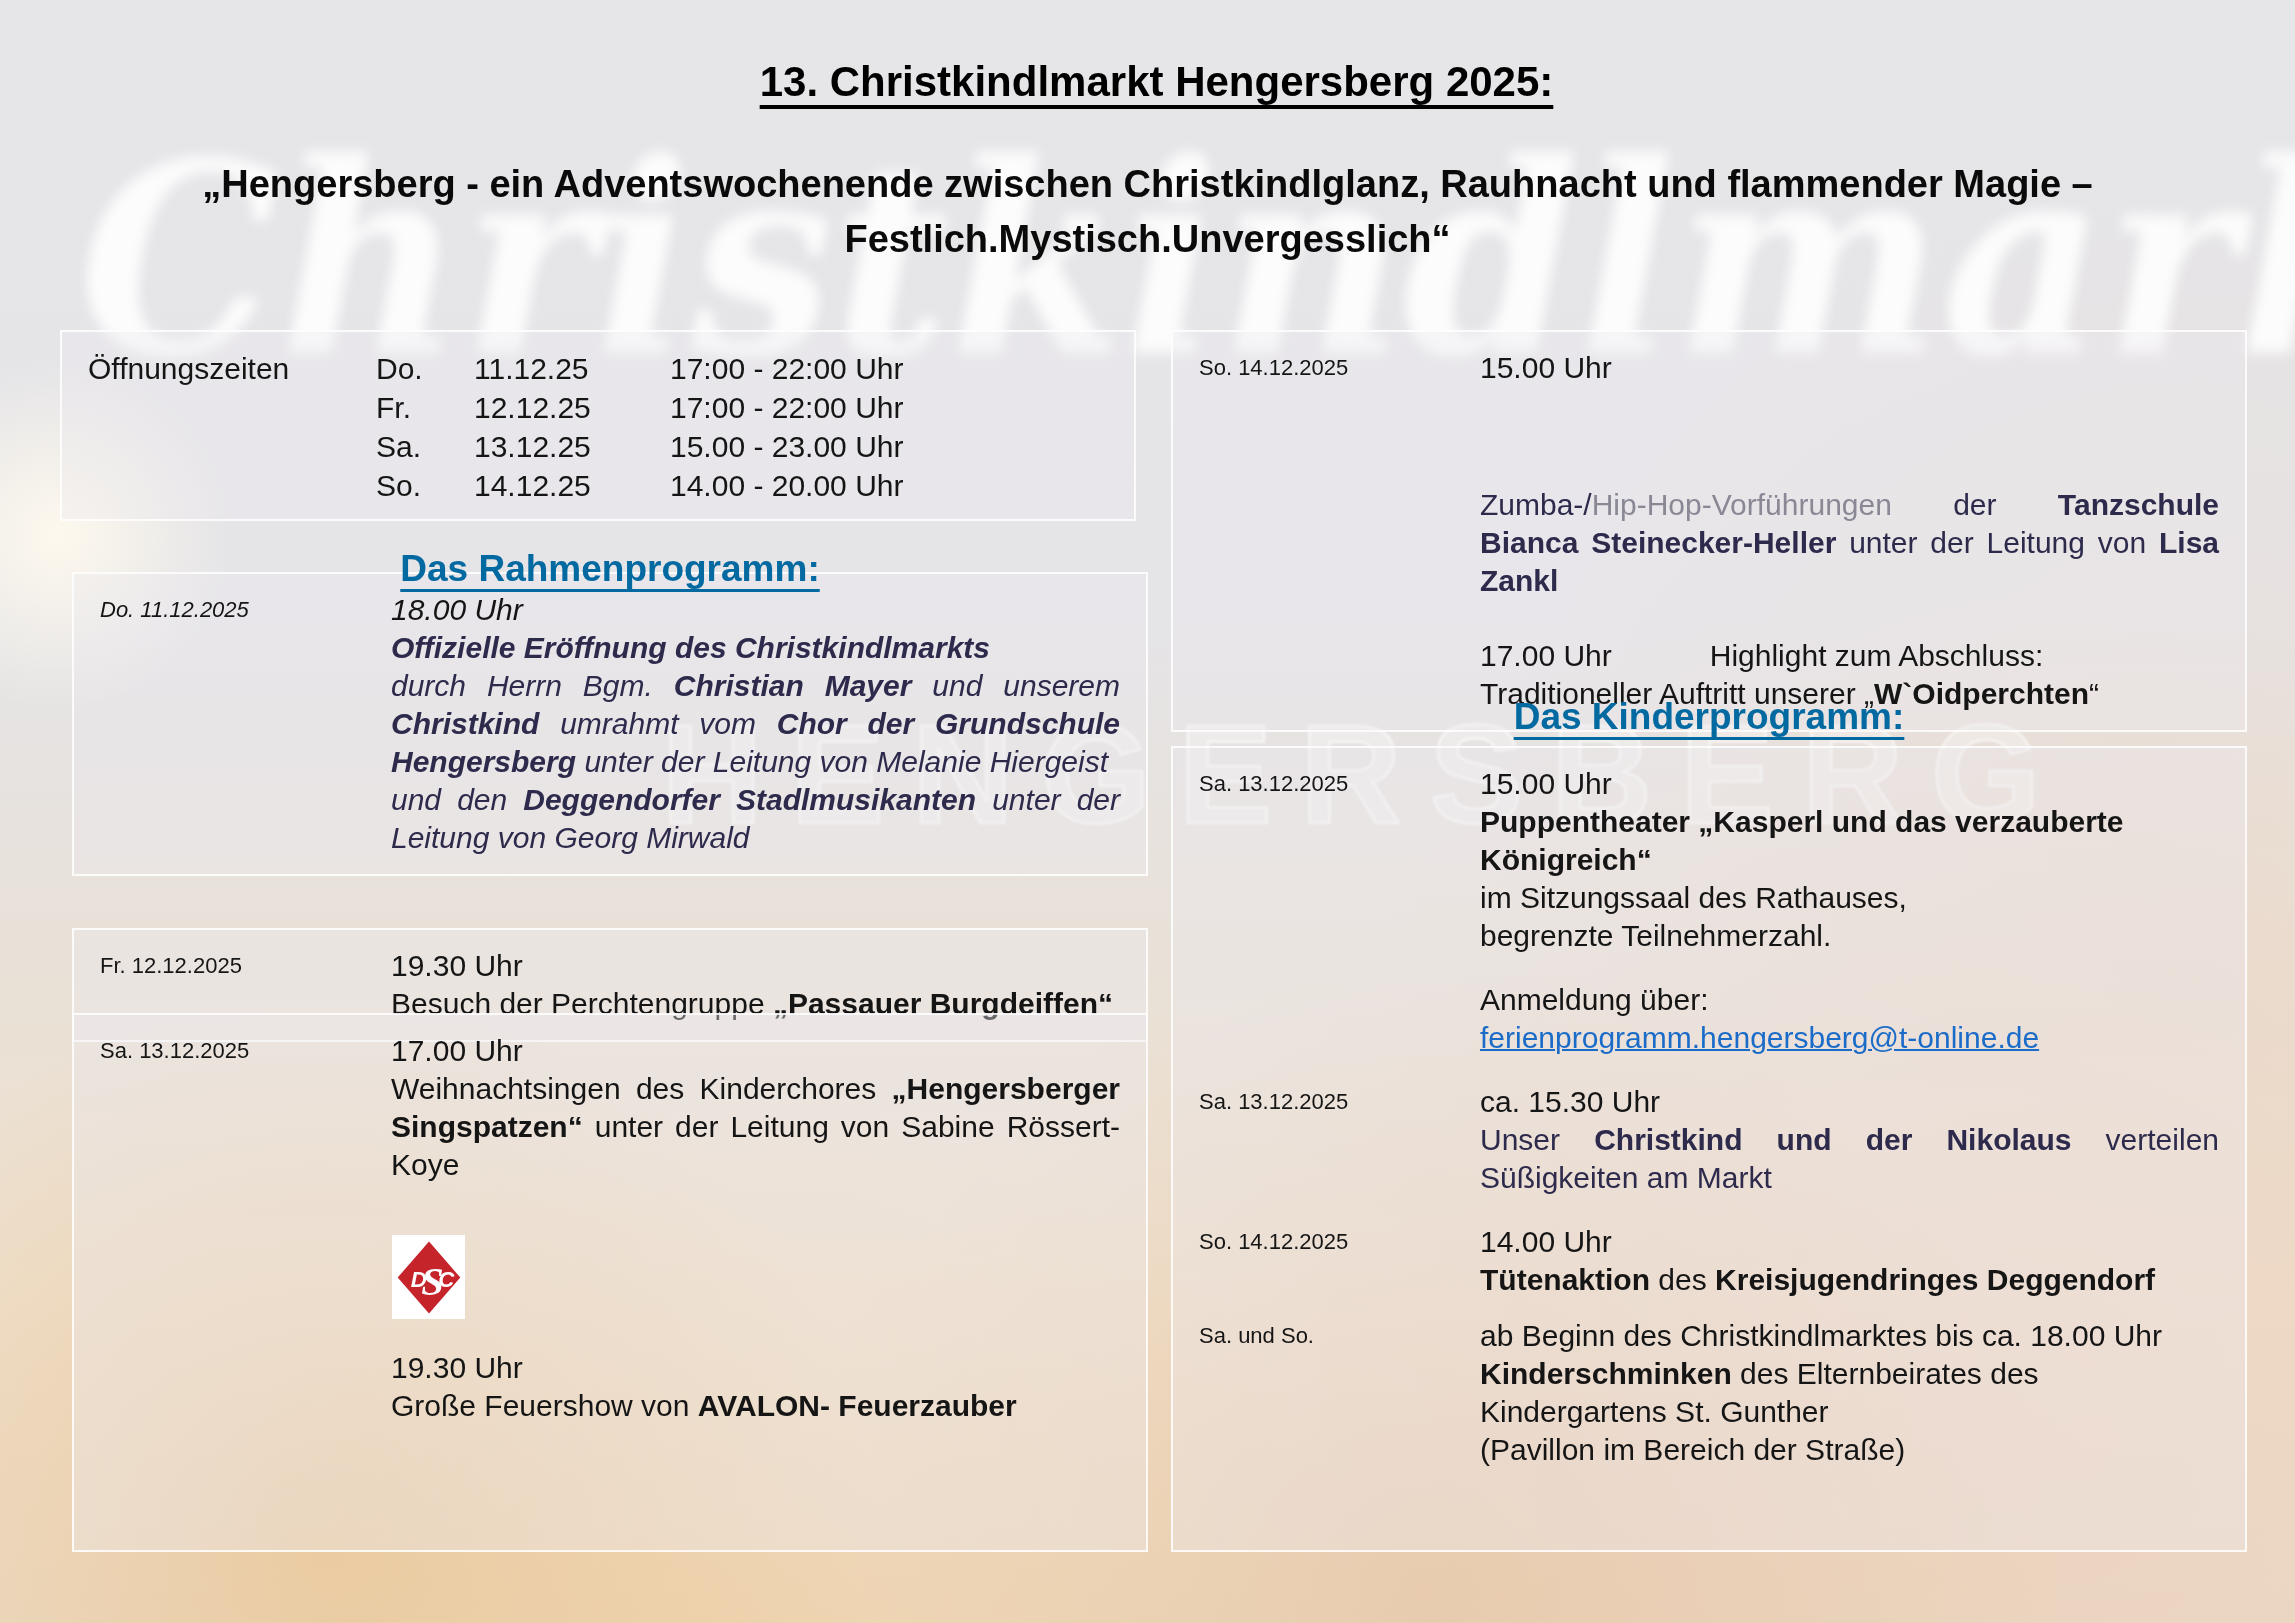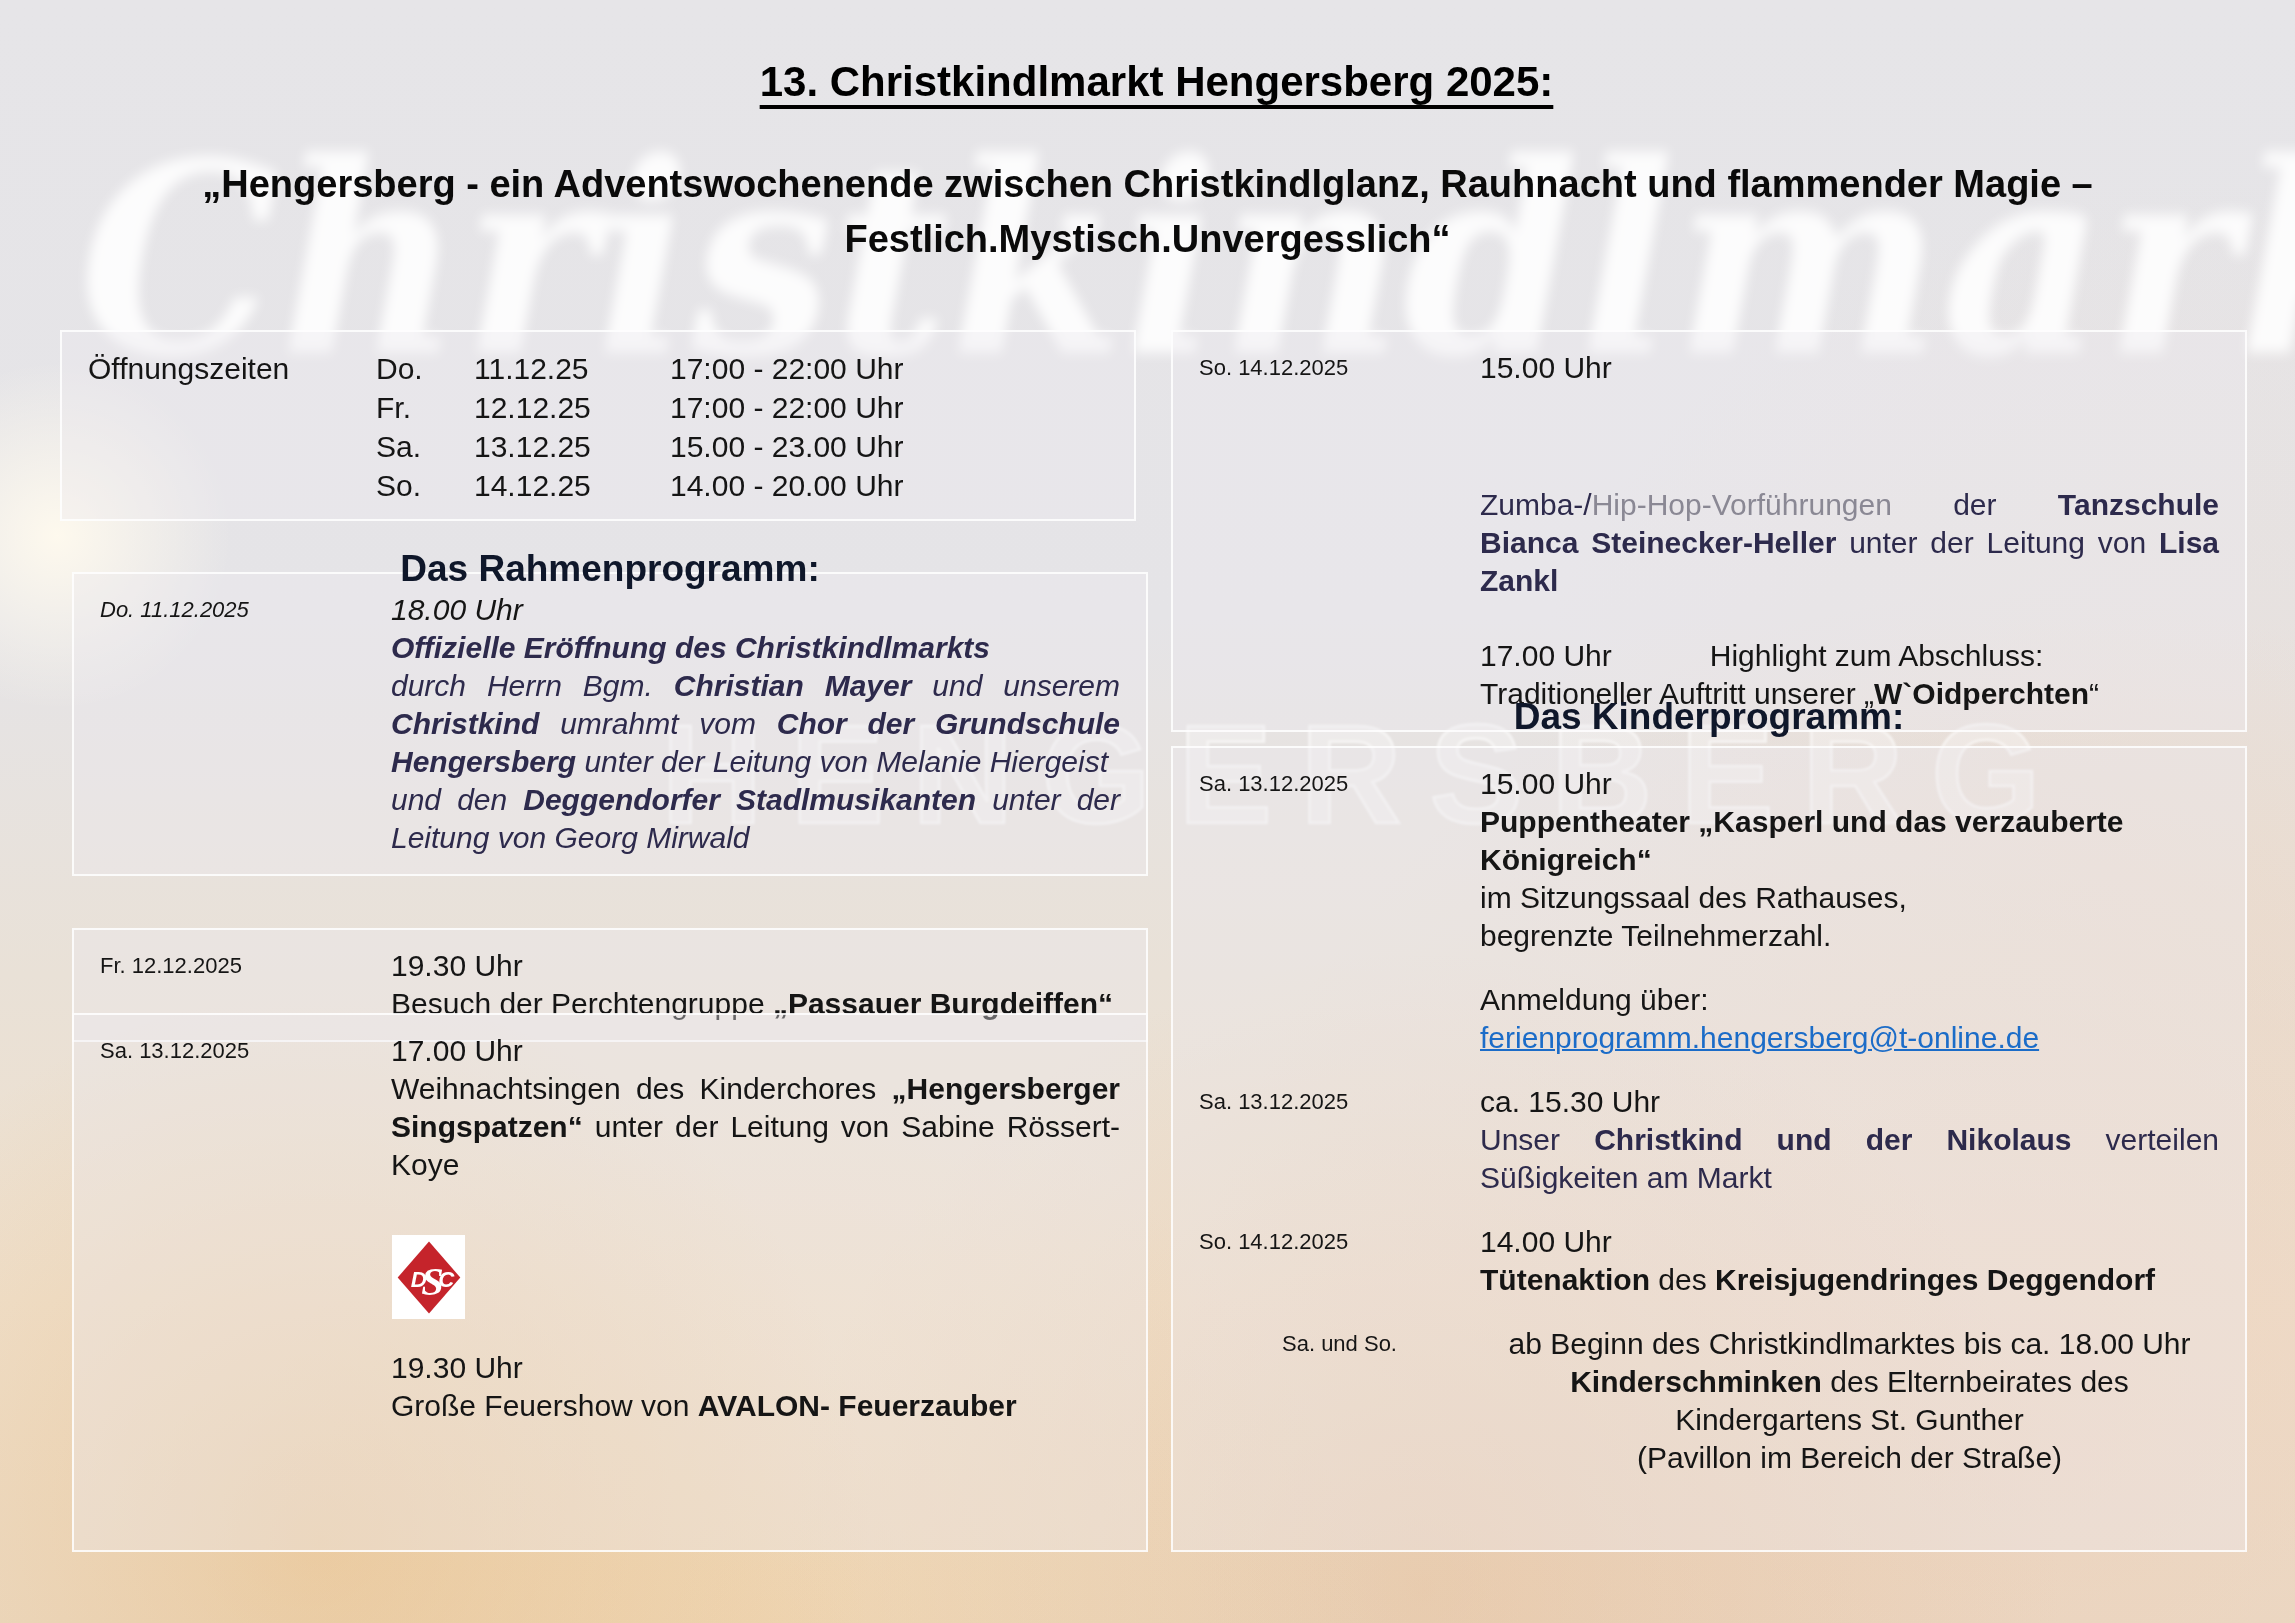--- a/index.html
+++ b/index.html
@@ -31,8 +31,8 @@
       text-decoration:underline;text-decoration-thickness:3.9px;text-underline-offset:9.2px;padding-left:9px;}
   .subtitle{position:absolute;top:157px;left:101px;width:2093px;text-align:center;z-index:3;
       font-size:38px;font-weight:bold;color:#0a0a0a;line-height:55px;}
-  .colhead{position:absolute;z-index:3;font-size:37px;font-weight:bold;color:#0f172a;
-      text-decoration-thickness:3.3px;text-underline-offset:7.9px;
+  .colhead{position:absolute;z-index:3;font-size:37px;font-weight:bold;color:#0369a1;
+      text-decoration:underline;text-decoration-thickness:3.3px;text-underline-offset:7.9px;
       transform:translateX(-50%);white-space:nowrap;}
 
   

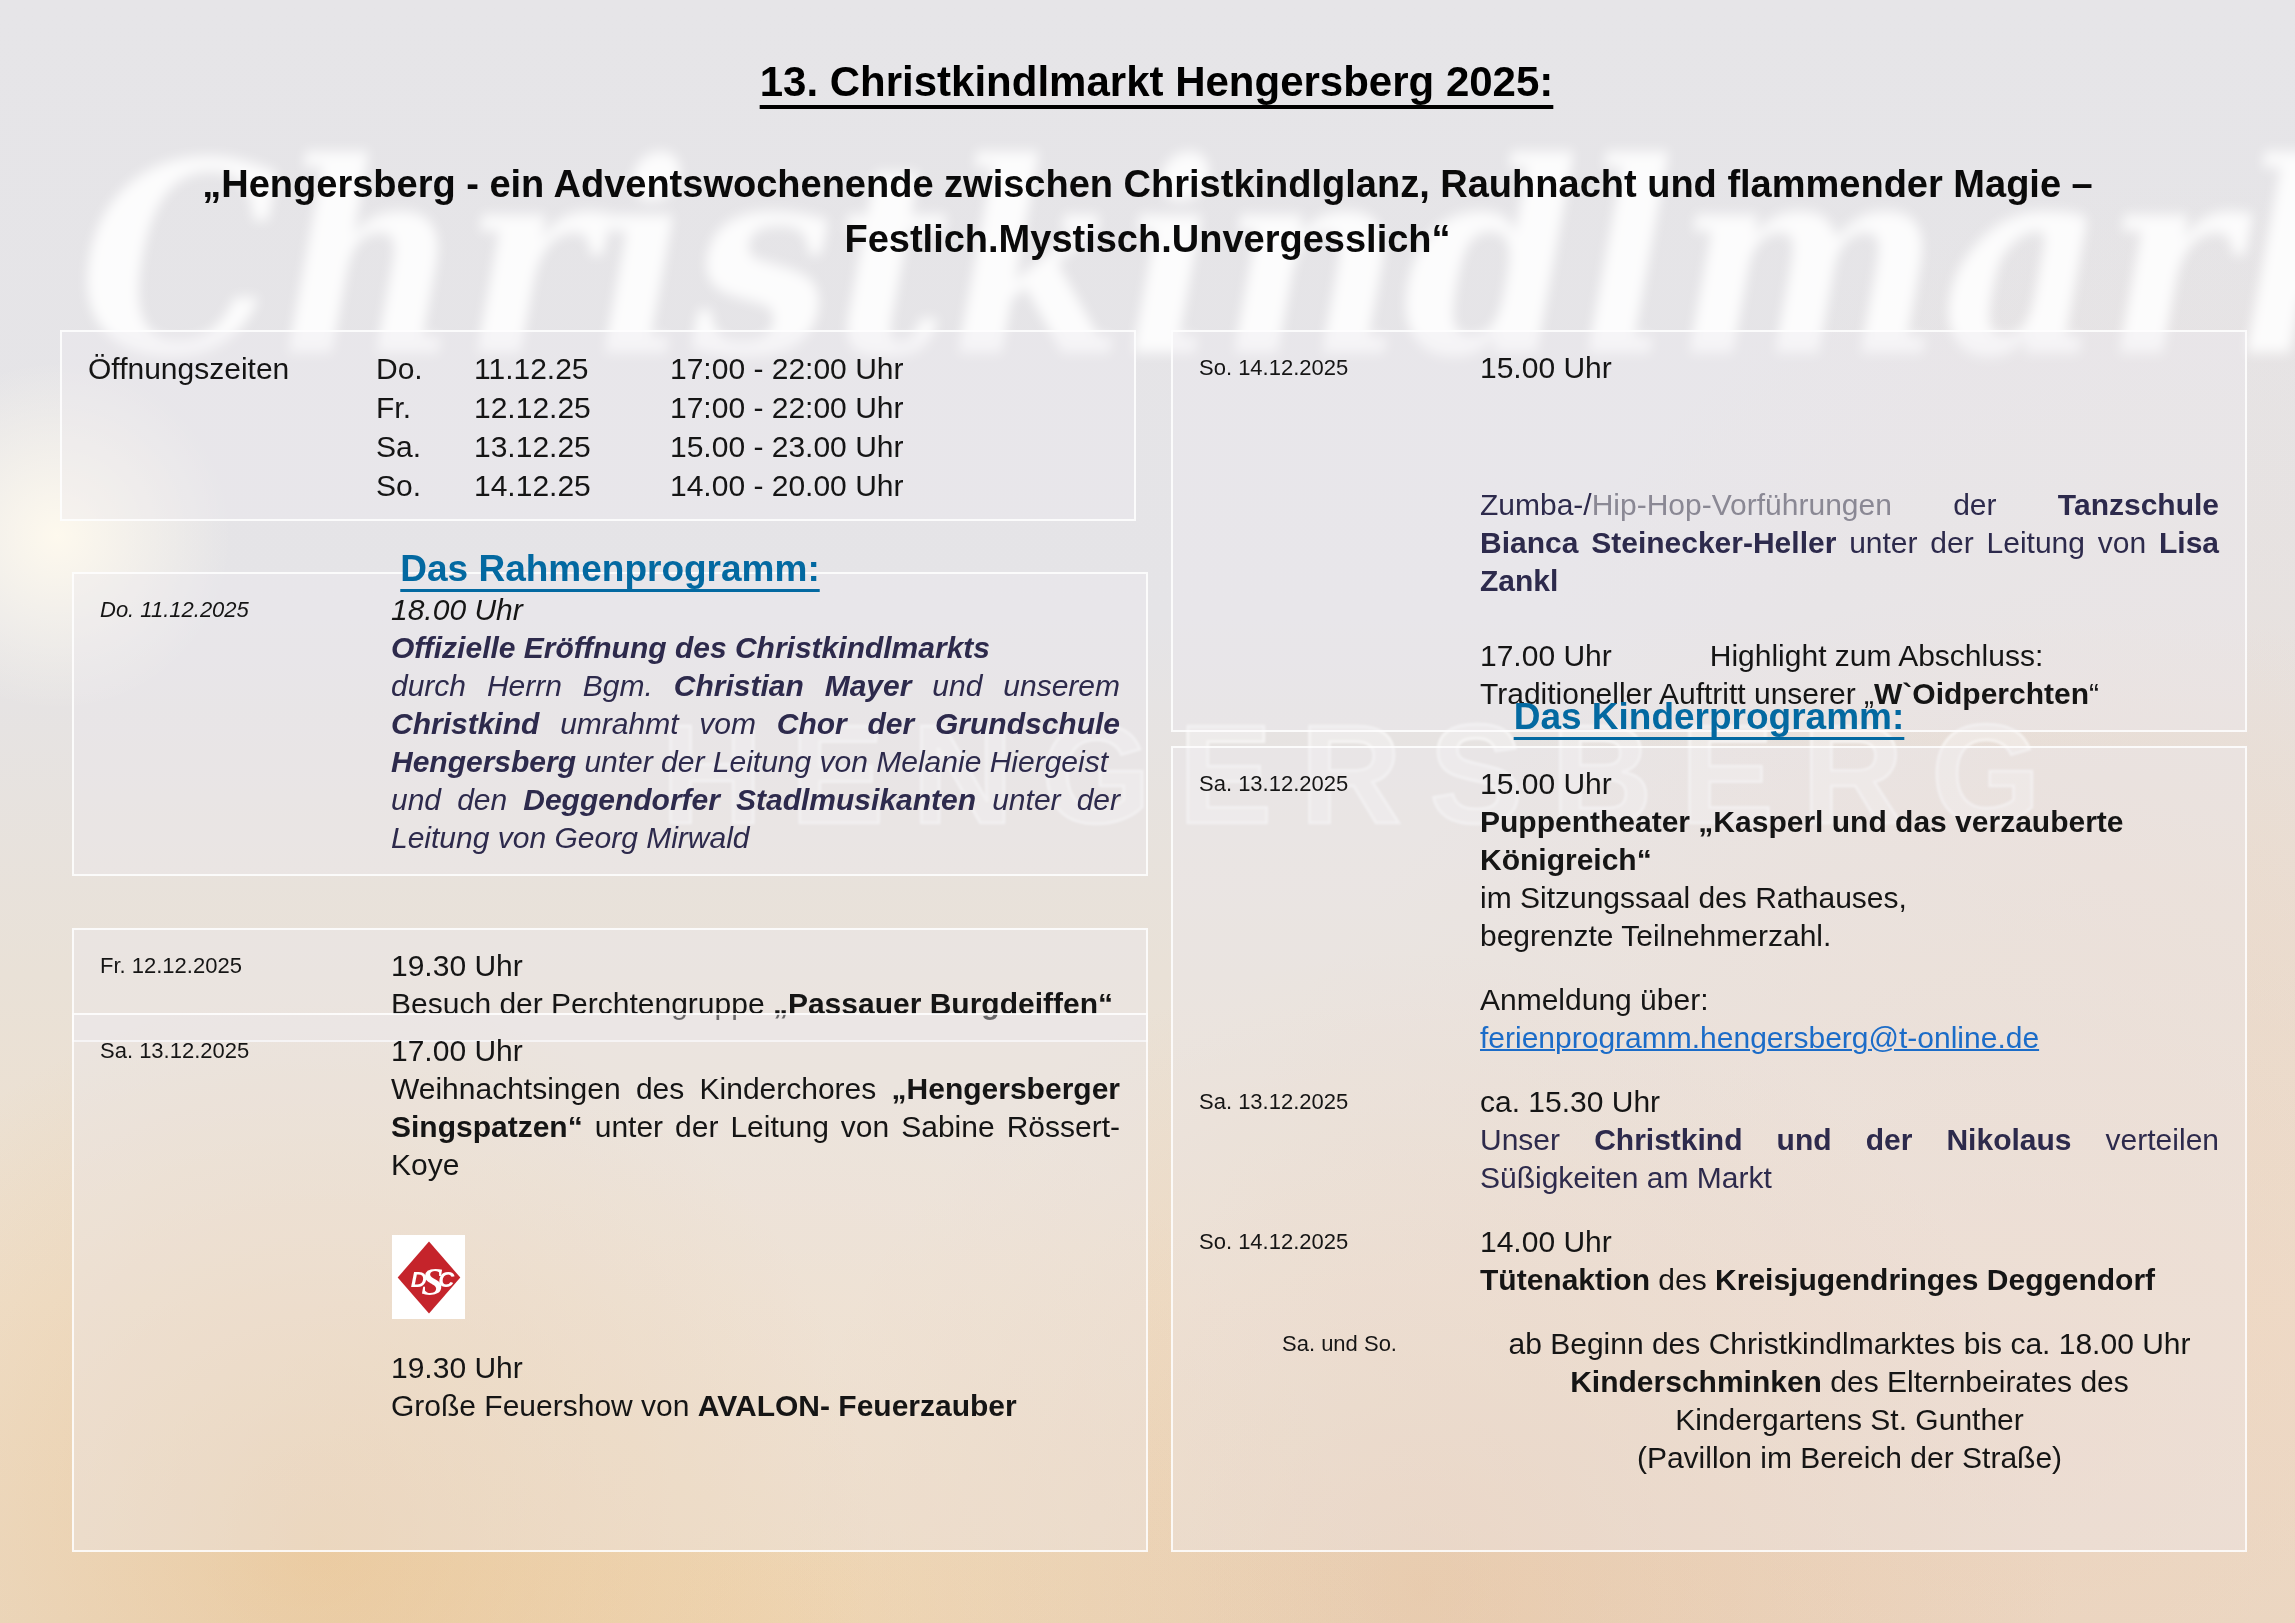--- a/index.html
+++ b/index.html
@@ -181,7 +181,7 @@
         <p class="line "><span class="b">Tütenaktion</span><span class=""> des </span><span class="b">Kreisjugendringes Deggendorf</span></p>
       </div>
     </div>
-    <div class="entry r" style="margin-top: 26px; text-align: center;">
+    <div class="entry r" style="margin-top: 18px;">
       <div class="datecol">Sa. und So.</div>
       <div class="contentcol">
         <p class="line "><span class="">ab Beginn des Christkindlmarktes bis ca. 18.00 Uhr</span></p>

